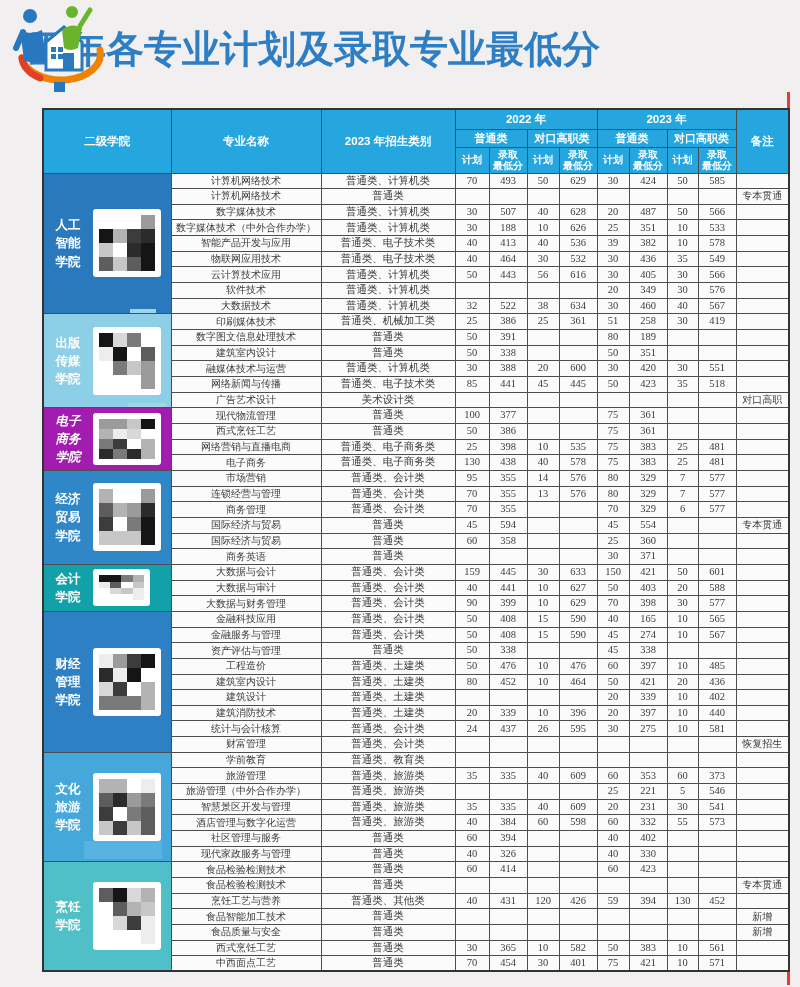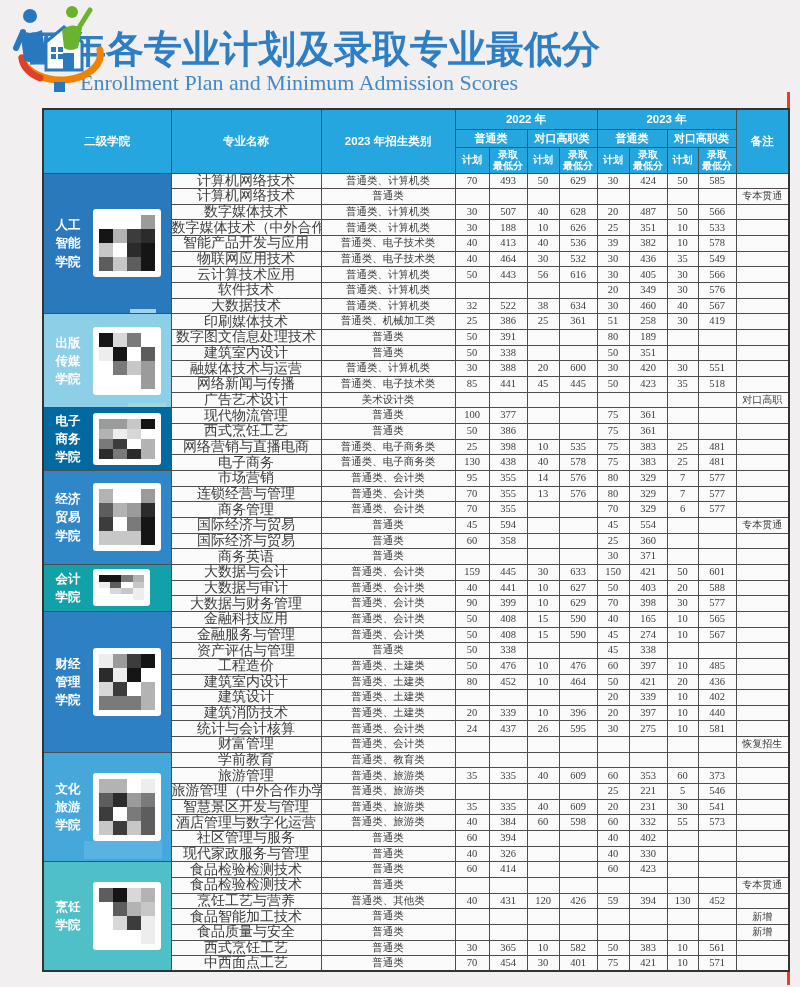--- a/index.html
+++ b/index.html
@@ -70,7 +70,6 @@
 
 <div class="page-header">
   <div class="main-title">五年各专业计划及录取专业最低分</div>
-  <div class="sub-title">Enrollment Plan and Minimum Admission Scores</div>
   <svg class="logo" viewBox="0 0 112 96">
     <path d="M16 56 A38 25 0 1 0 94 48" stroke="#ef8200" stroke-width="7" fill="none" stroke-linecap="round"></path>
     <path d="M16 56 A38 25 0 0 0 34 76" stroke="#e0402a" stroke-width="7" fill="none" stroke-linecap="round"></path>

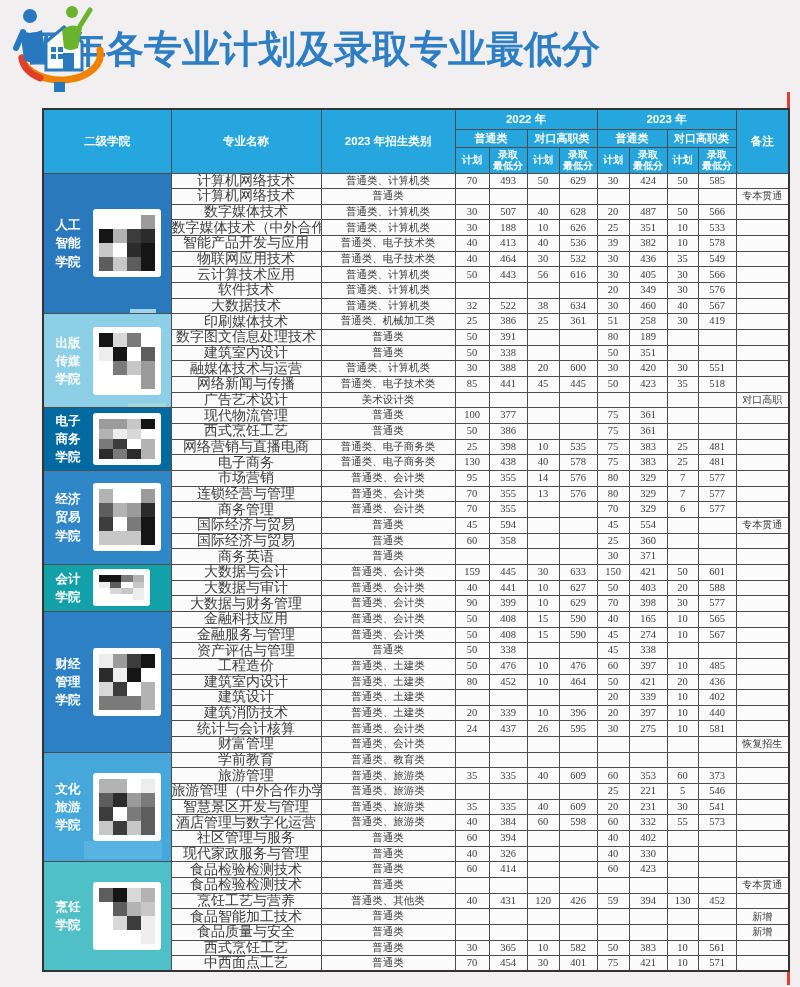--- a/index.html
+++ b/index.html
@@ -48,7 +48,7 @@
     font-size:10.5px; color:#3b3b3b; text-align:center; vertical-align:middle;
     white-space:nowrap; line-height:1;
   }
-  td.major { font-size:14px; }
+  td.major { font-size:10px; }
   td.cat   { font-size:10.5px; }
   td.num   { font-size:10.5px; }
   td.remark{ font-size:10px; }

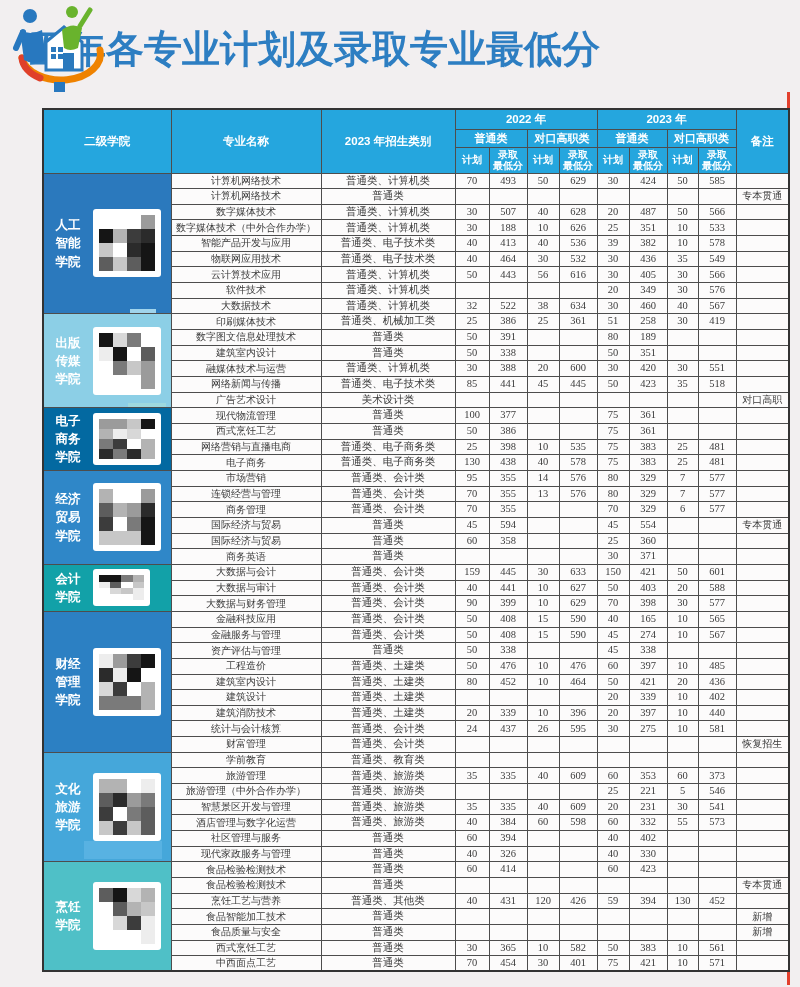--- a/index.html
+++ b/index.html
@@ -394,7 +394,7 @@
           <td class="remark">对口高职</td>
         </tr>
         <tr class="dr">
-          <td rowspan="4" class="college-cell" style="background: #0369a1;">
+          <td rowspan="4" class="college-cell" style="background: #a21caf; font-style: italic;">
             <div class="cwrap">
               <div class="cname">
                 <div>电子</div>

